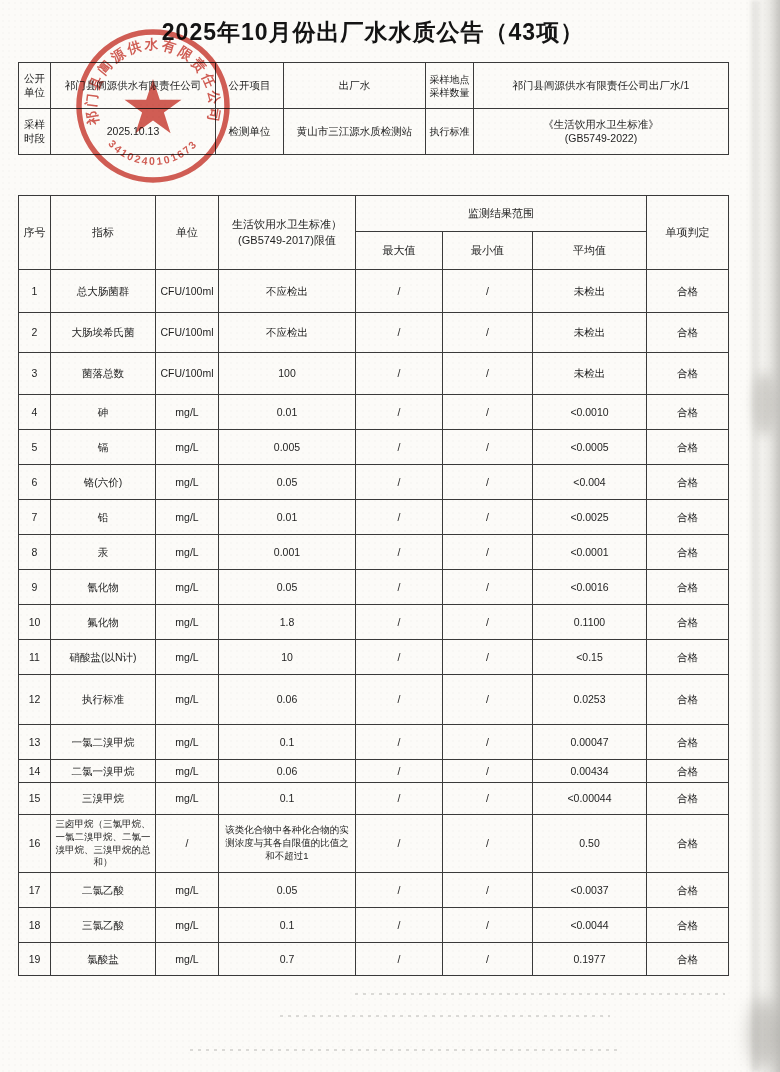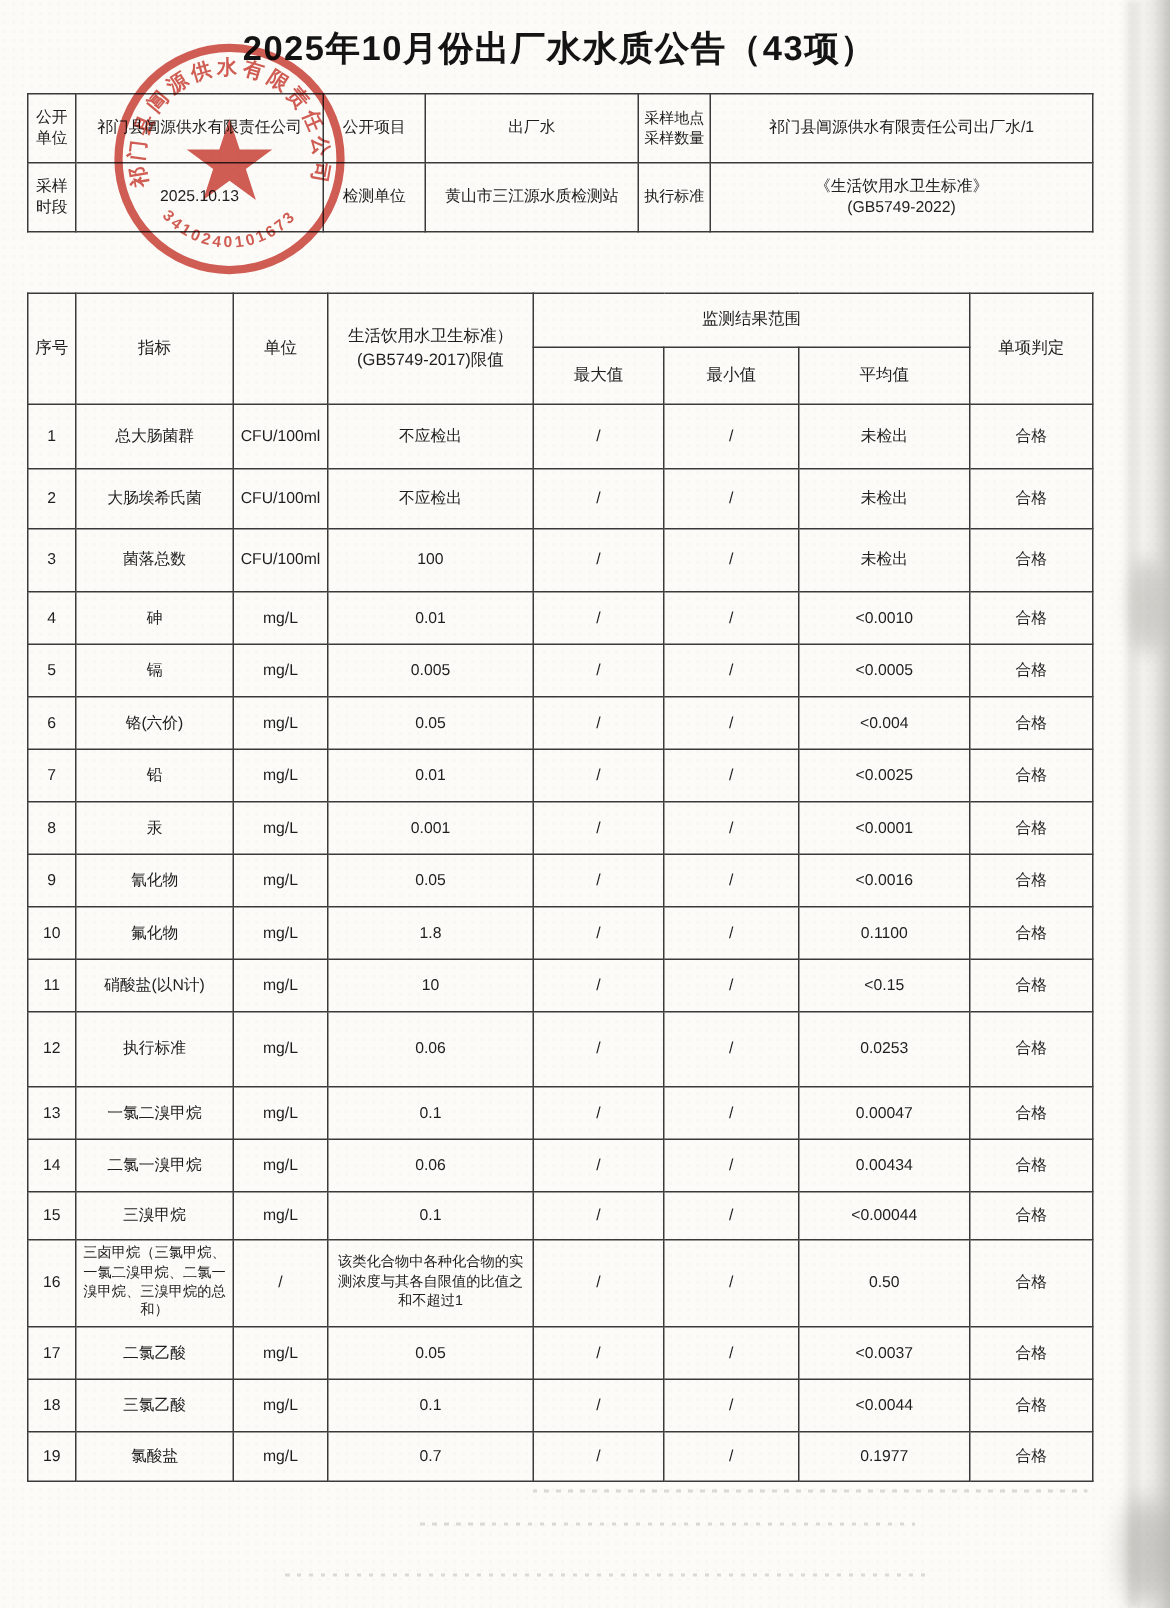--- a/index.html
+++ b/index.html
@@ -264,7 +264,7 @@
         <td>0.00047</td>
         <td>合格</td>
       </tr>
-      <tr style="height:35px">
+      <tr style="height:23px">
         <td>14</td>
         <td>二氯一溴甲烷</td>
         <td>mg/L</td>

